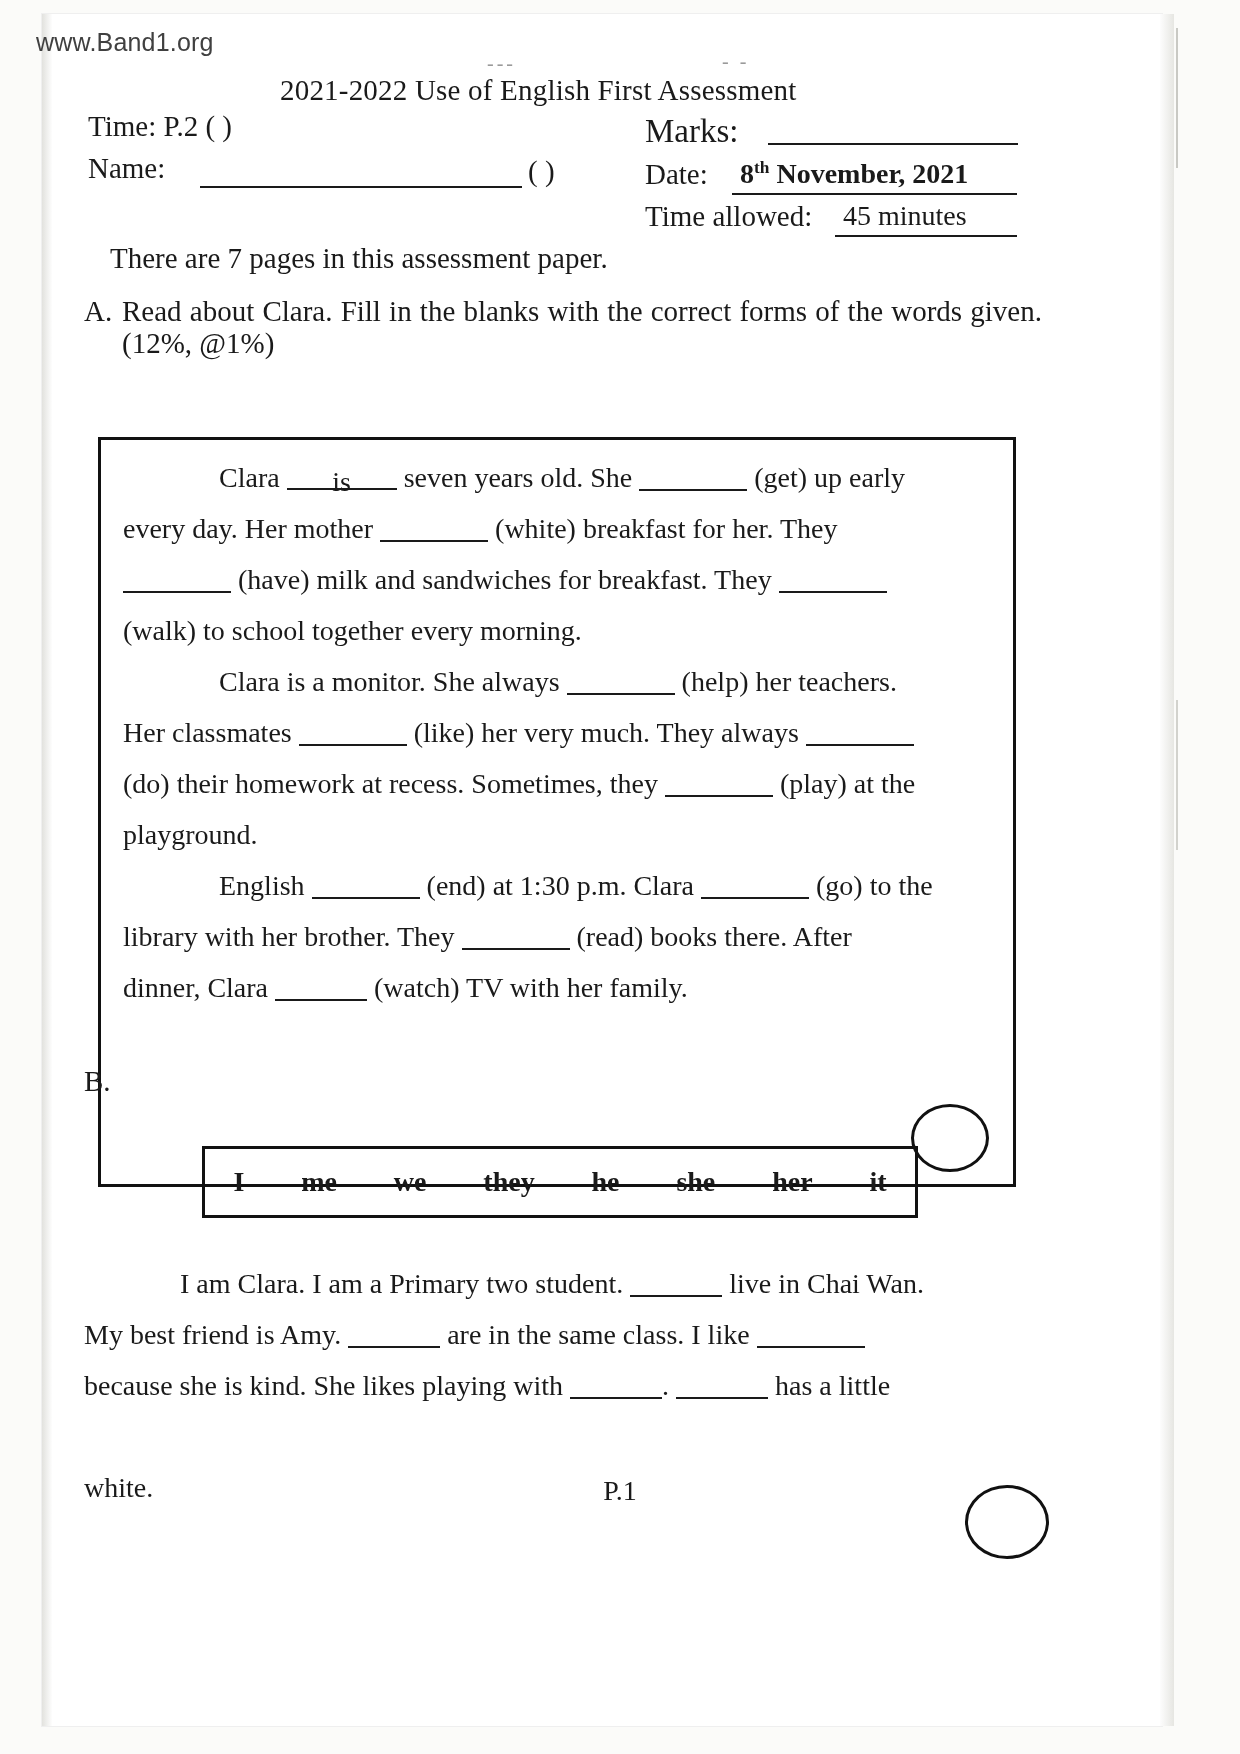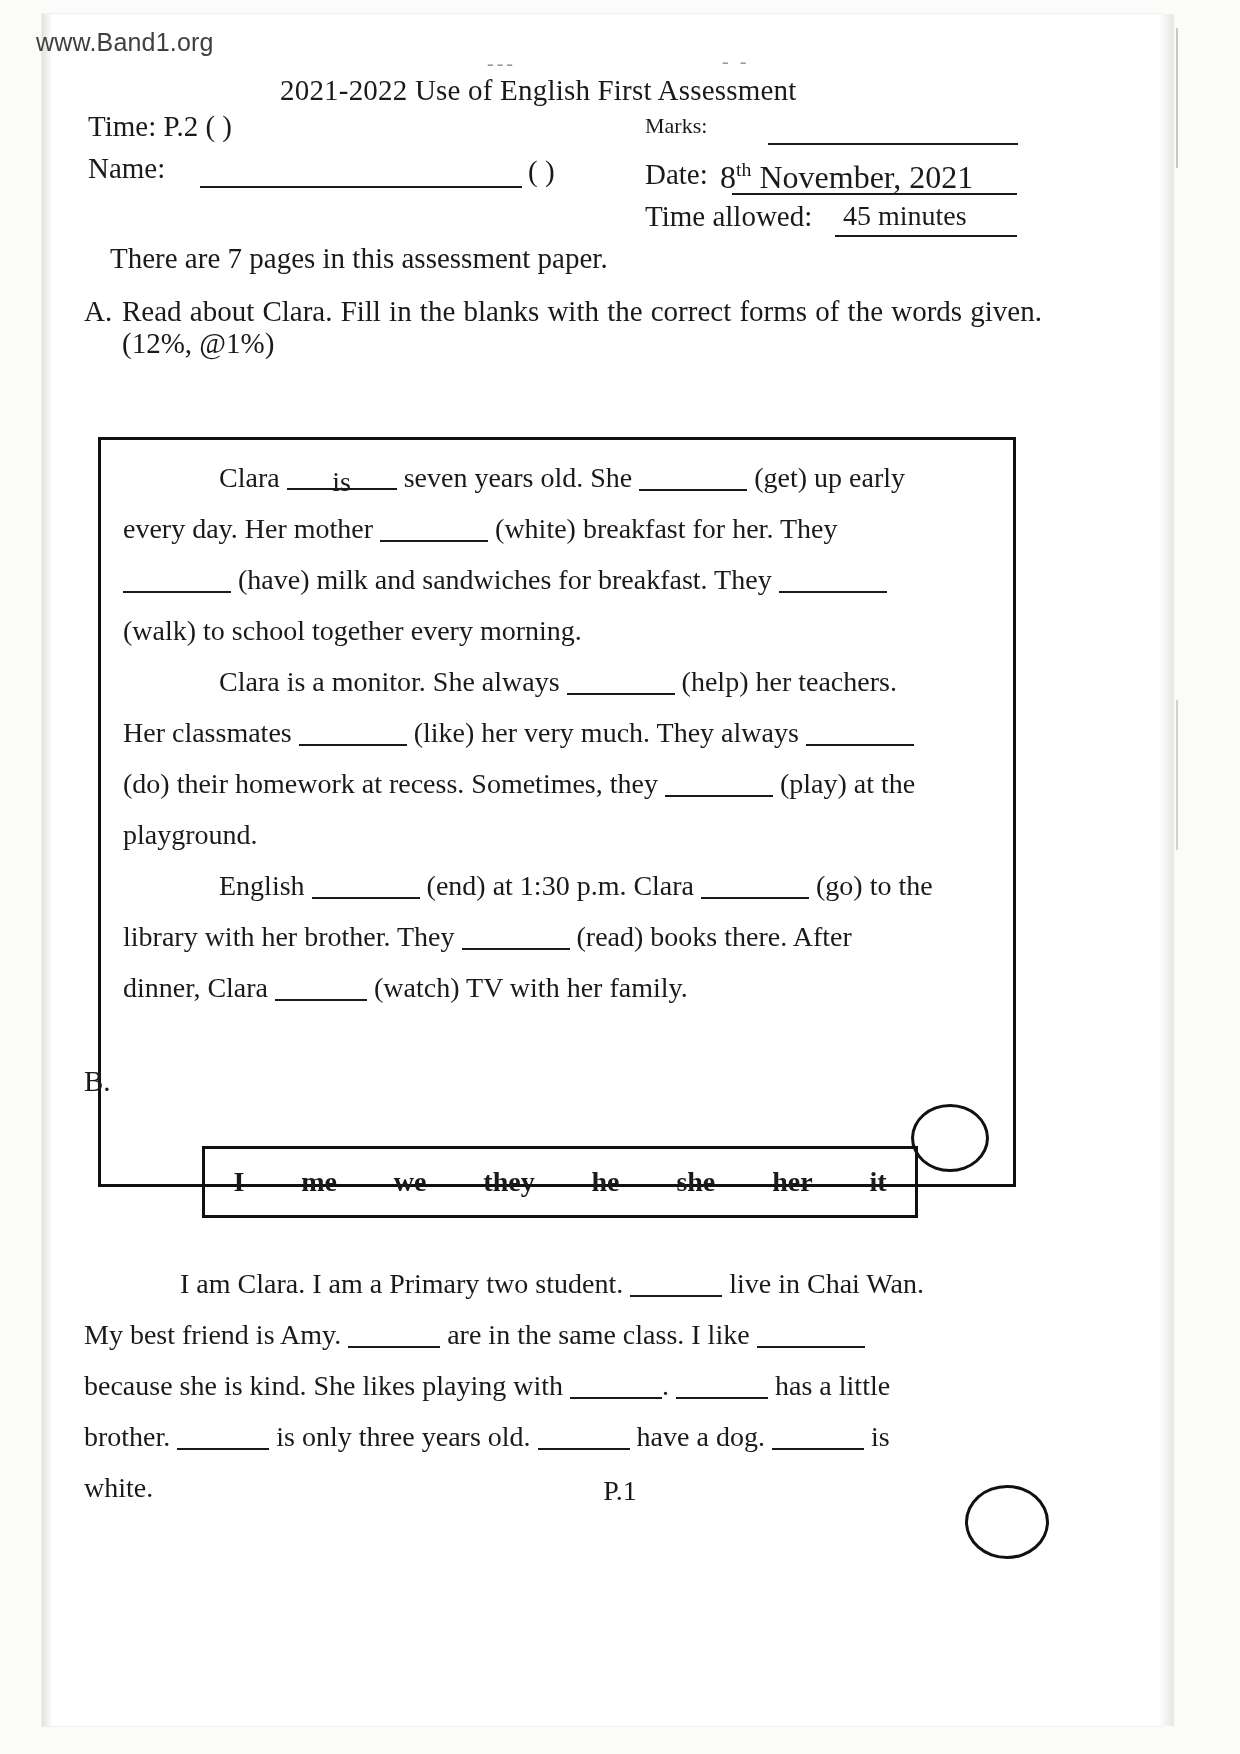--- a/index.html
+++ b/index.html
@@ -96,7 +96,7 @@
   .f-name-line { position:absolute; left:200px; top:186px; width:322px; height:2px; background:#1a1a1a; }
   .f-name-paren { position:absolute; left:528px; top:155px; font-size:29px; }
 
-  .f-marks { position:absolute; left:645px; top:113px; font-size:22px; }
+  .f-marks { position:absolute; left:645px; top:113px; font-size:33px; }
   .f-marks-line { position:absolute; left:768px; top:143px; width:250px; height:2px; background:#1a1a1a; }
   .f-date  { position:absolute; left:645px; top:158px; font-size:29px; }
   .f-date-val { position:absolute; left:720px; top:158px; font-size:32px; }

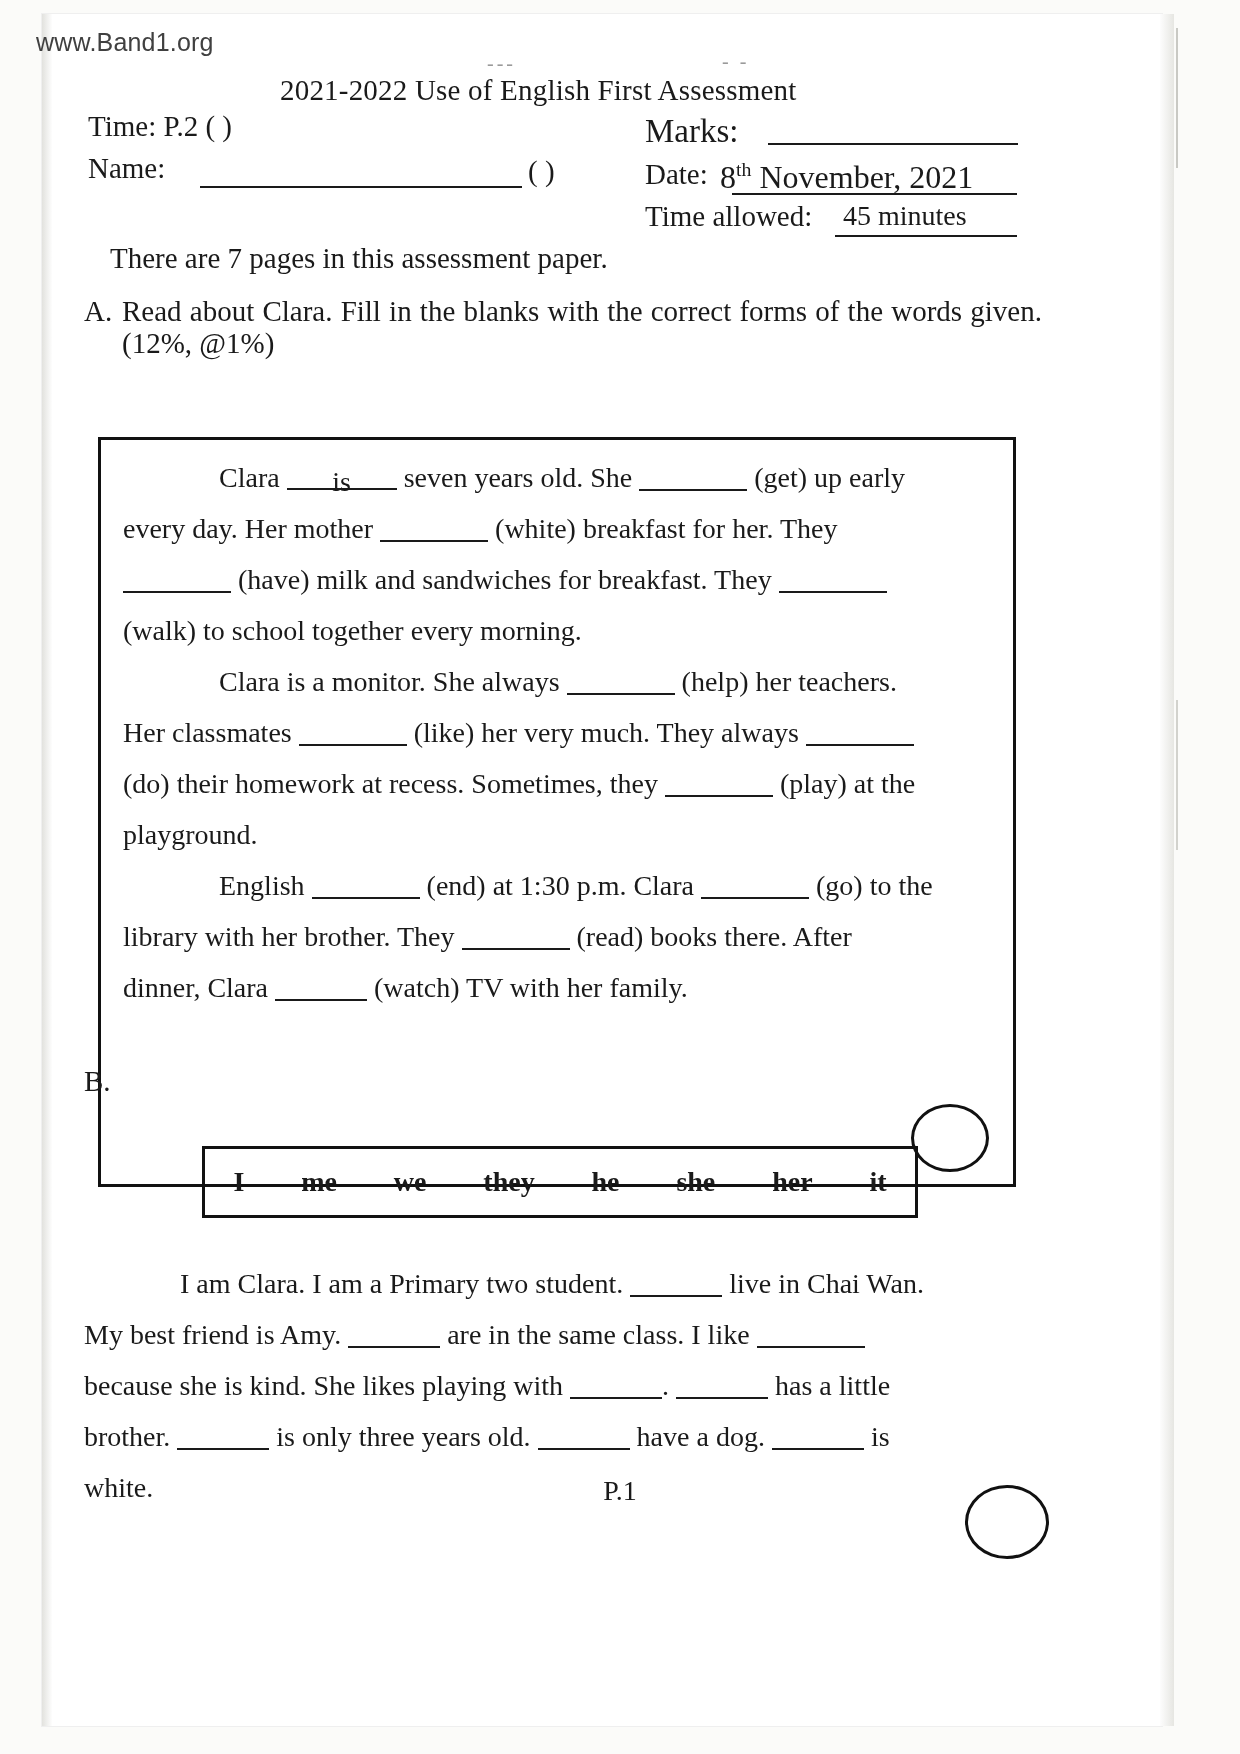--- a/index.html
+++ b/index.html
@@ -99,7 +99,7 @@
   .f-marks { position:absolute; left:645px; top:113px; font-size:33px; }
   .f-marks-line { position:absolute; left:768px; top:143px; width:250px; height:2px; background:#1a1a1a; }
   .f-date  { position:absolute; left:645px; top:158px; font-size:29px; }
-  .f-date-val { position:absolute; left:720px; top:158px; font-size:32px; }
+  .f-date-val { position:absolute; left:740px; top:158px; font-size:28px;font-weight:bold; }
   .f-date-line { position:absolute; left:732px; top:193px; width:285px; height:2px; background:#1a1a1a; }
   .f-time  { position:absolute; left:645px; top:200px; font-size:29px; }
   .f-time-val { position:absolute; left:843px; top:200px; font-size:28px; }

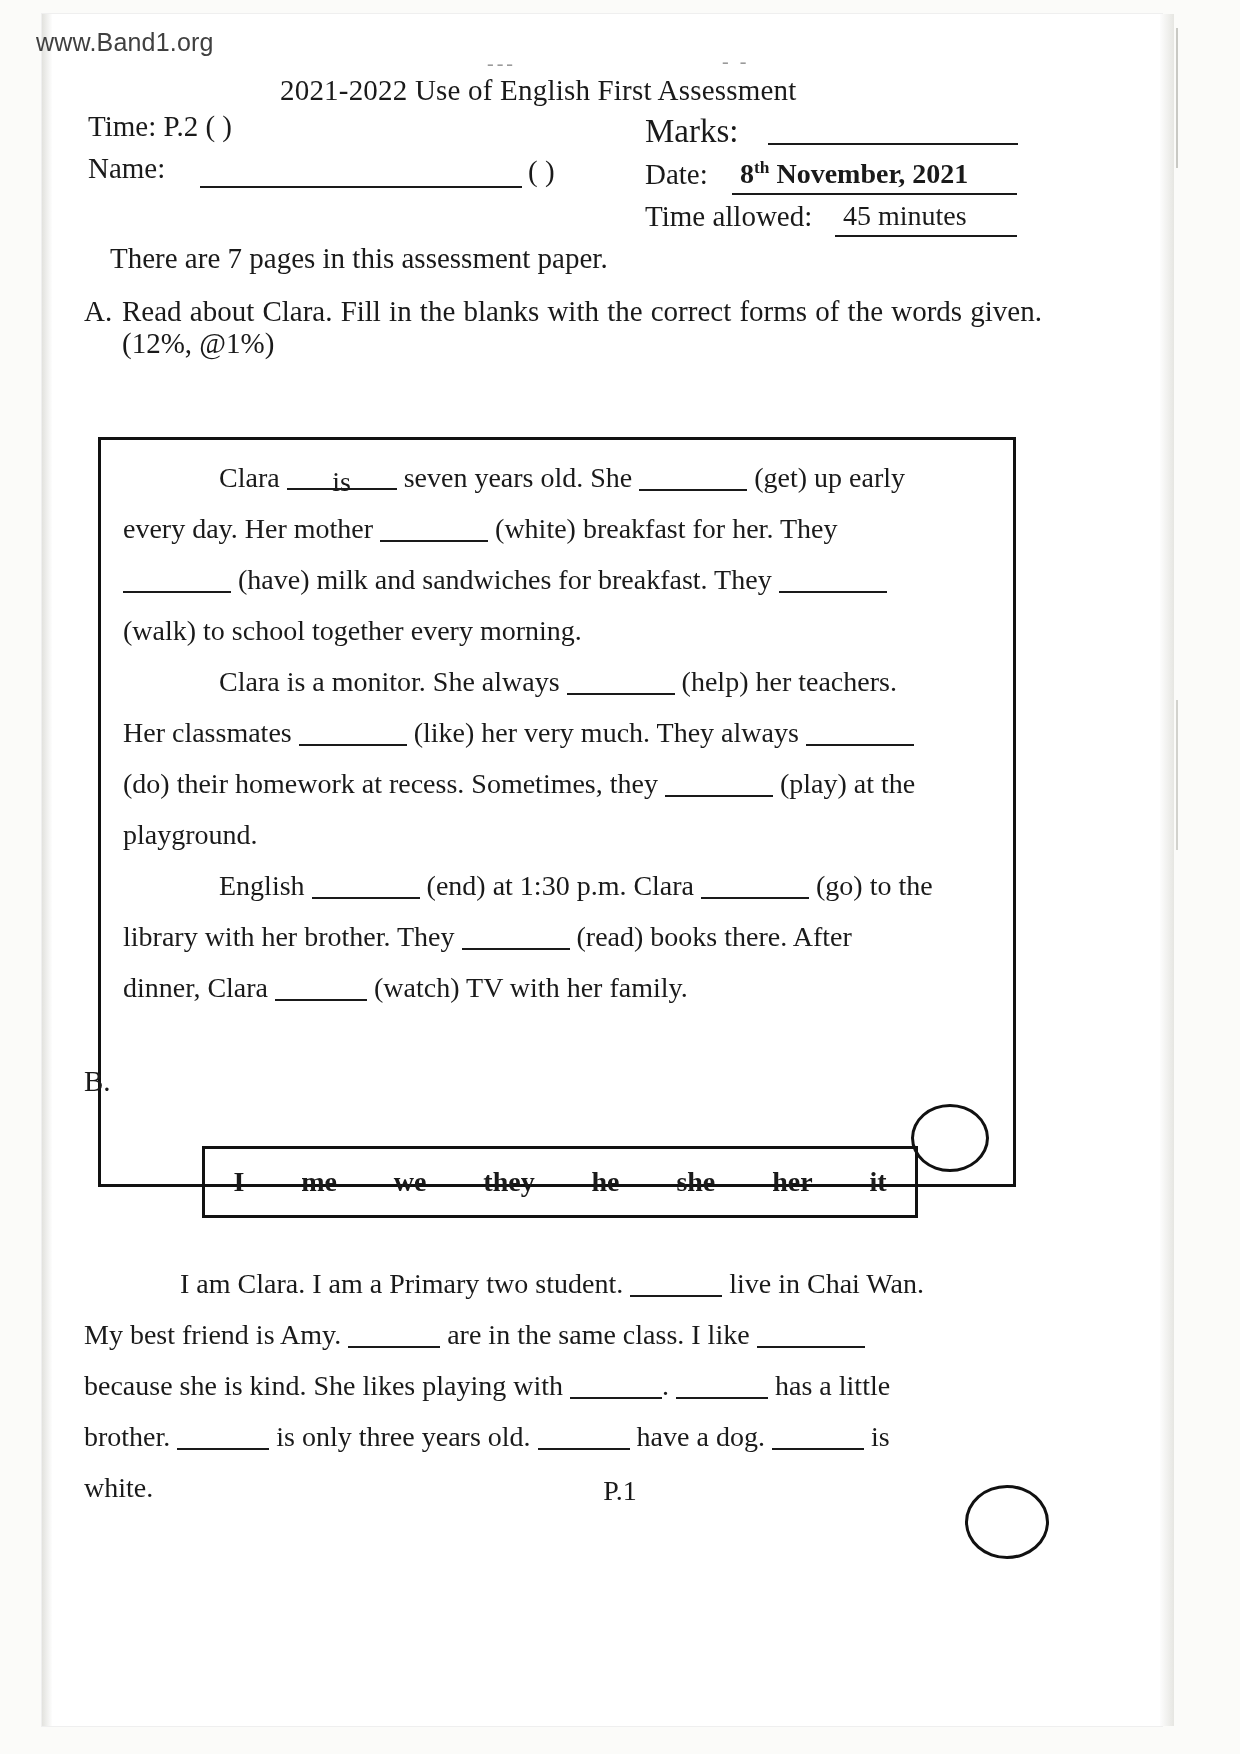--- a/index.html
+++ b/index.html
@@ -323,15 +323,6 @@
     <span class="blank w1"></span>
     <span>has a little</span>
   </div>
-  <div class="para-b" style="top:1411px;">
-    <span>brother.</span>
-    <span class="blank w1"></span>
-    <span>is only three years old.</span>
-    <span class="blank w1"></span>
-    <span>have a dog.</span>
-    <span class="blank w1"></span>
-    <span>is</span>
-  </div>
   <div class="para-b" style="top:1462px; text-align:left;">
     <span>white.</span>
   </div>

